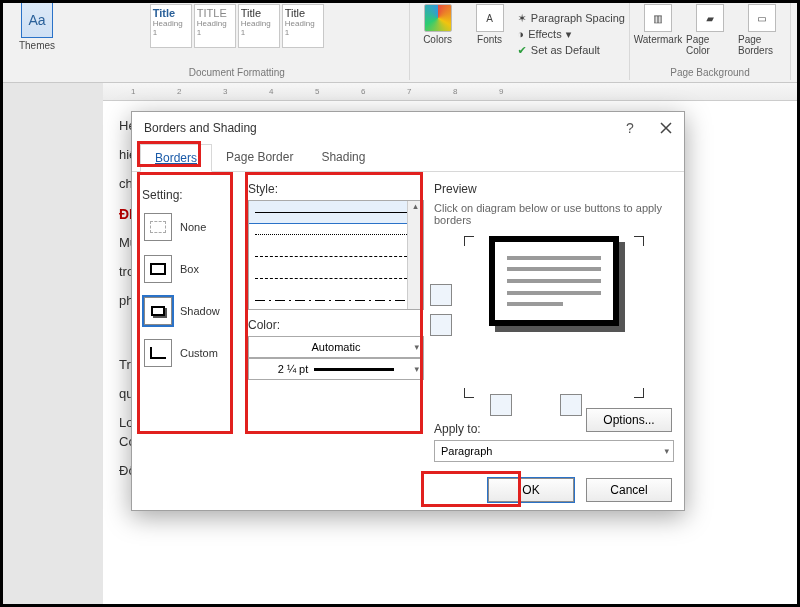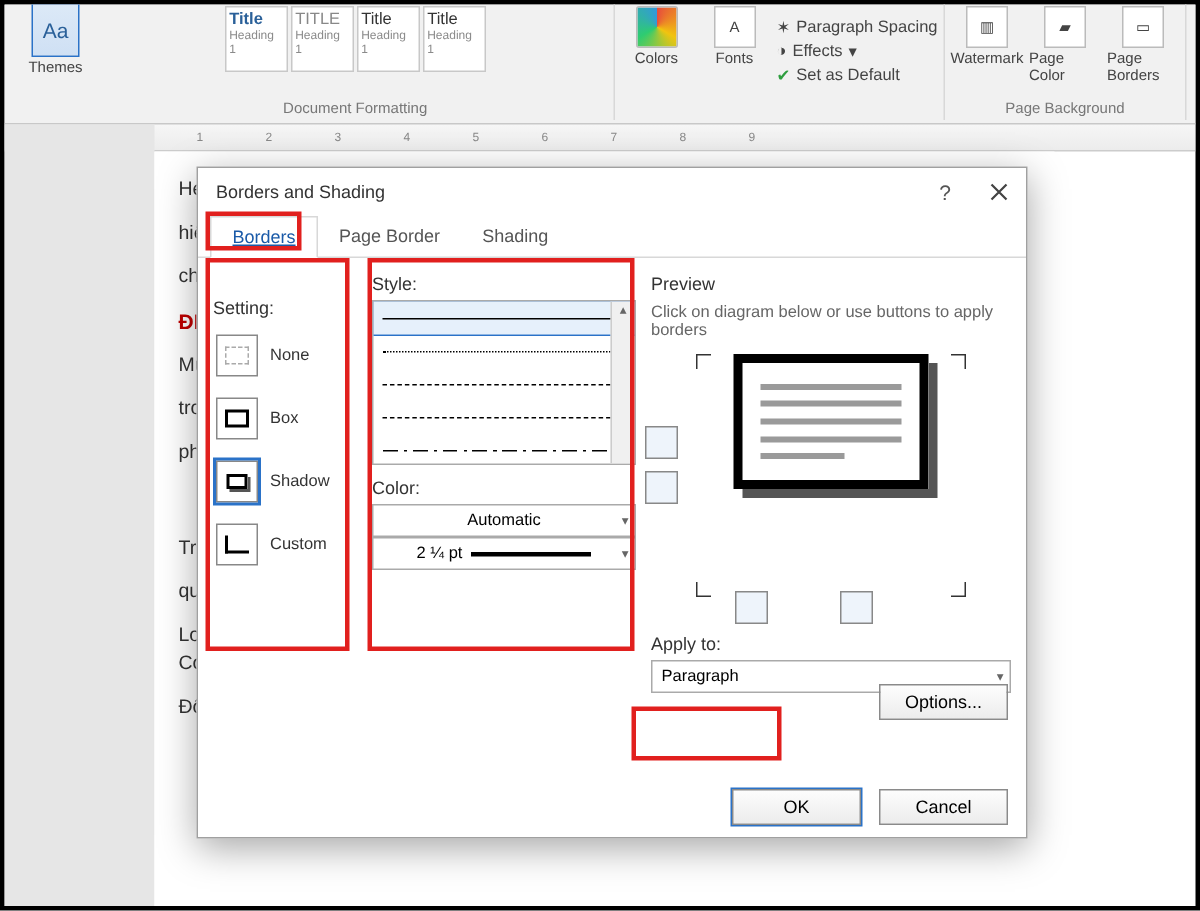--- a/index.html
+++ b/index.html
@@ -21,7 +21,7 @@
   .doc p { margin:0 0 10px 0; line-height:1.45; }
   .doc .hdr { color:#c00000; font-weight:bold; font-size:14px;}
   .gutter { position:absolute; top:80px; left:0; width:100px; bottom:0; background:#e6e6e6; }
-  .dialog { position:absolute; top:108px; left:128px; width:554px; height:448px; background:#fff; border:1px solid #a0a0a0; box-shadow:0 6px 24px rgba(0,0,0,.35); z-index:2; }
+  .dialog { position:absolute; top:108px; left:128px; width:554px; height:400px; background:#fff; border:1px solid #a0a0a0; box-shadow:0 6px 24px rgba(0,0,0,.35); z-index:2; }
   .dlg-title { height:32px; display:flex; align-items:center; padding:0 6px 0 12px; font-size:12px; color:#333;}
   .dlg-title .r { margin-left:auto; display:flex; align-items:center; gap:12px;}
   .xbtn { width:24px; height:24px; display:flex; align-items:center; justify-content:center; font-size:14px; color:#555;}

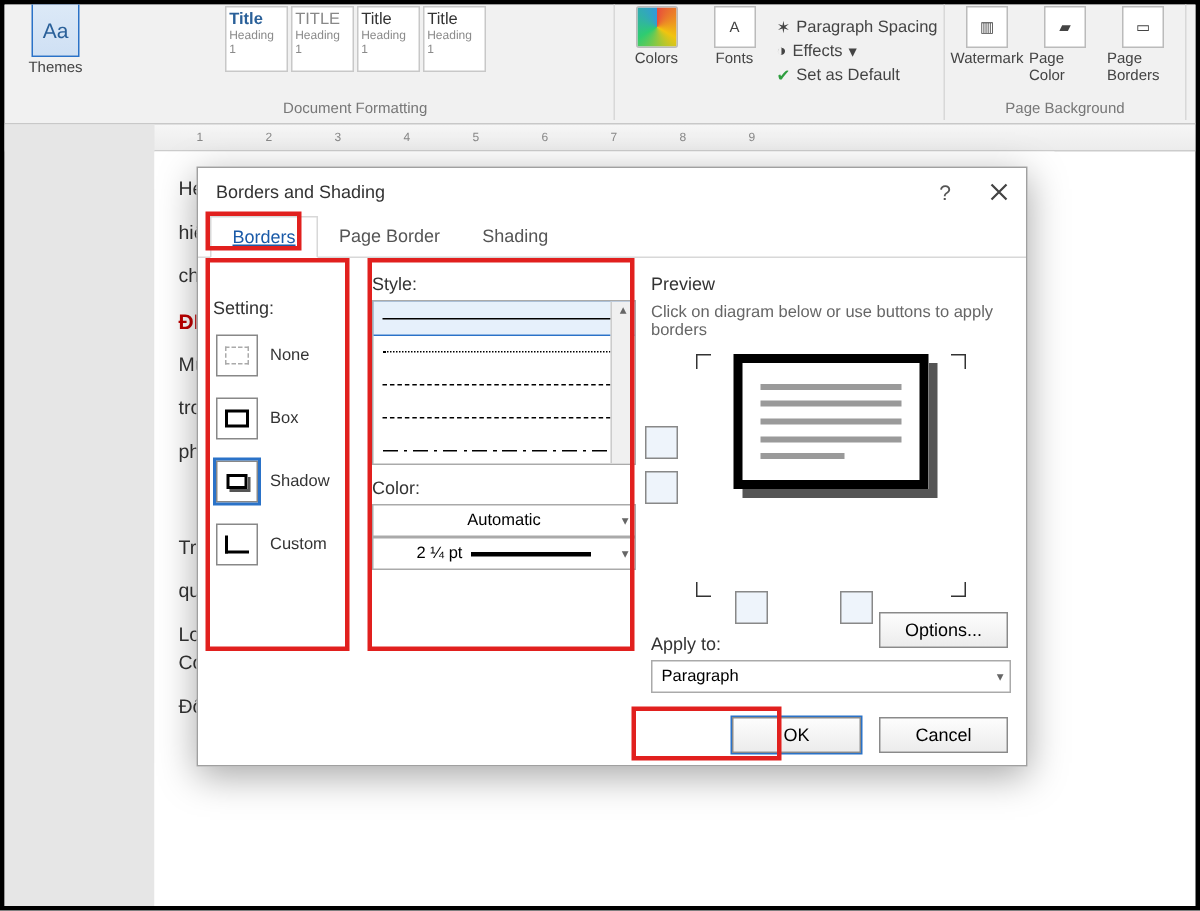--- a/index.html
+++ b/index.html
@@ -29,7 +29,7 @@
   .tab { padding:6px 14px 0; font-size:12px; color:#555; position:relative;}
   .tab.active { color:#1a5aa8; border:1px solid #d8d8d8; border-bottom:1px solid #fff; margin-bottom:-1px; background:#fff;}
   .dlg-body { position:relative; padding:8px 10px; height:calc(100% - 60px - 38px); }
-  .col-setting { position:absolute; top:26px; left:10px; width:100px; height:262px; }
+  .col-setting { position:absolute; top:16px; left:10px; width:100px; height:262px; }
   .col-style { position:absolute; top:10px; left:116px; width:176px; height:262px; }
   .hgroup { font-size:12px; color:#333; margin-bottom:4px; display:block;}
   .setopt { display:flex; align-items:center; gap:8px; height:42px; font-size:11px; color:#333; padding-left:2px;}

